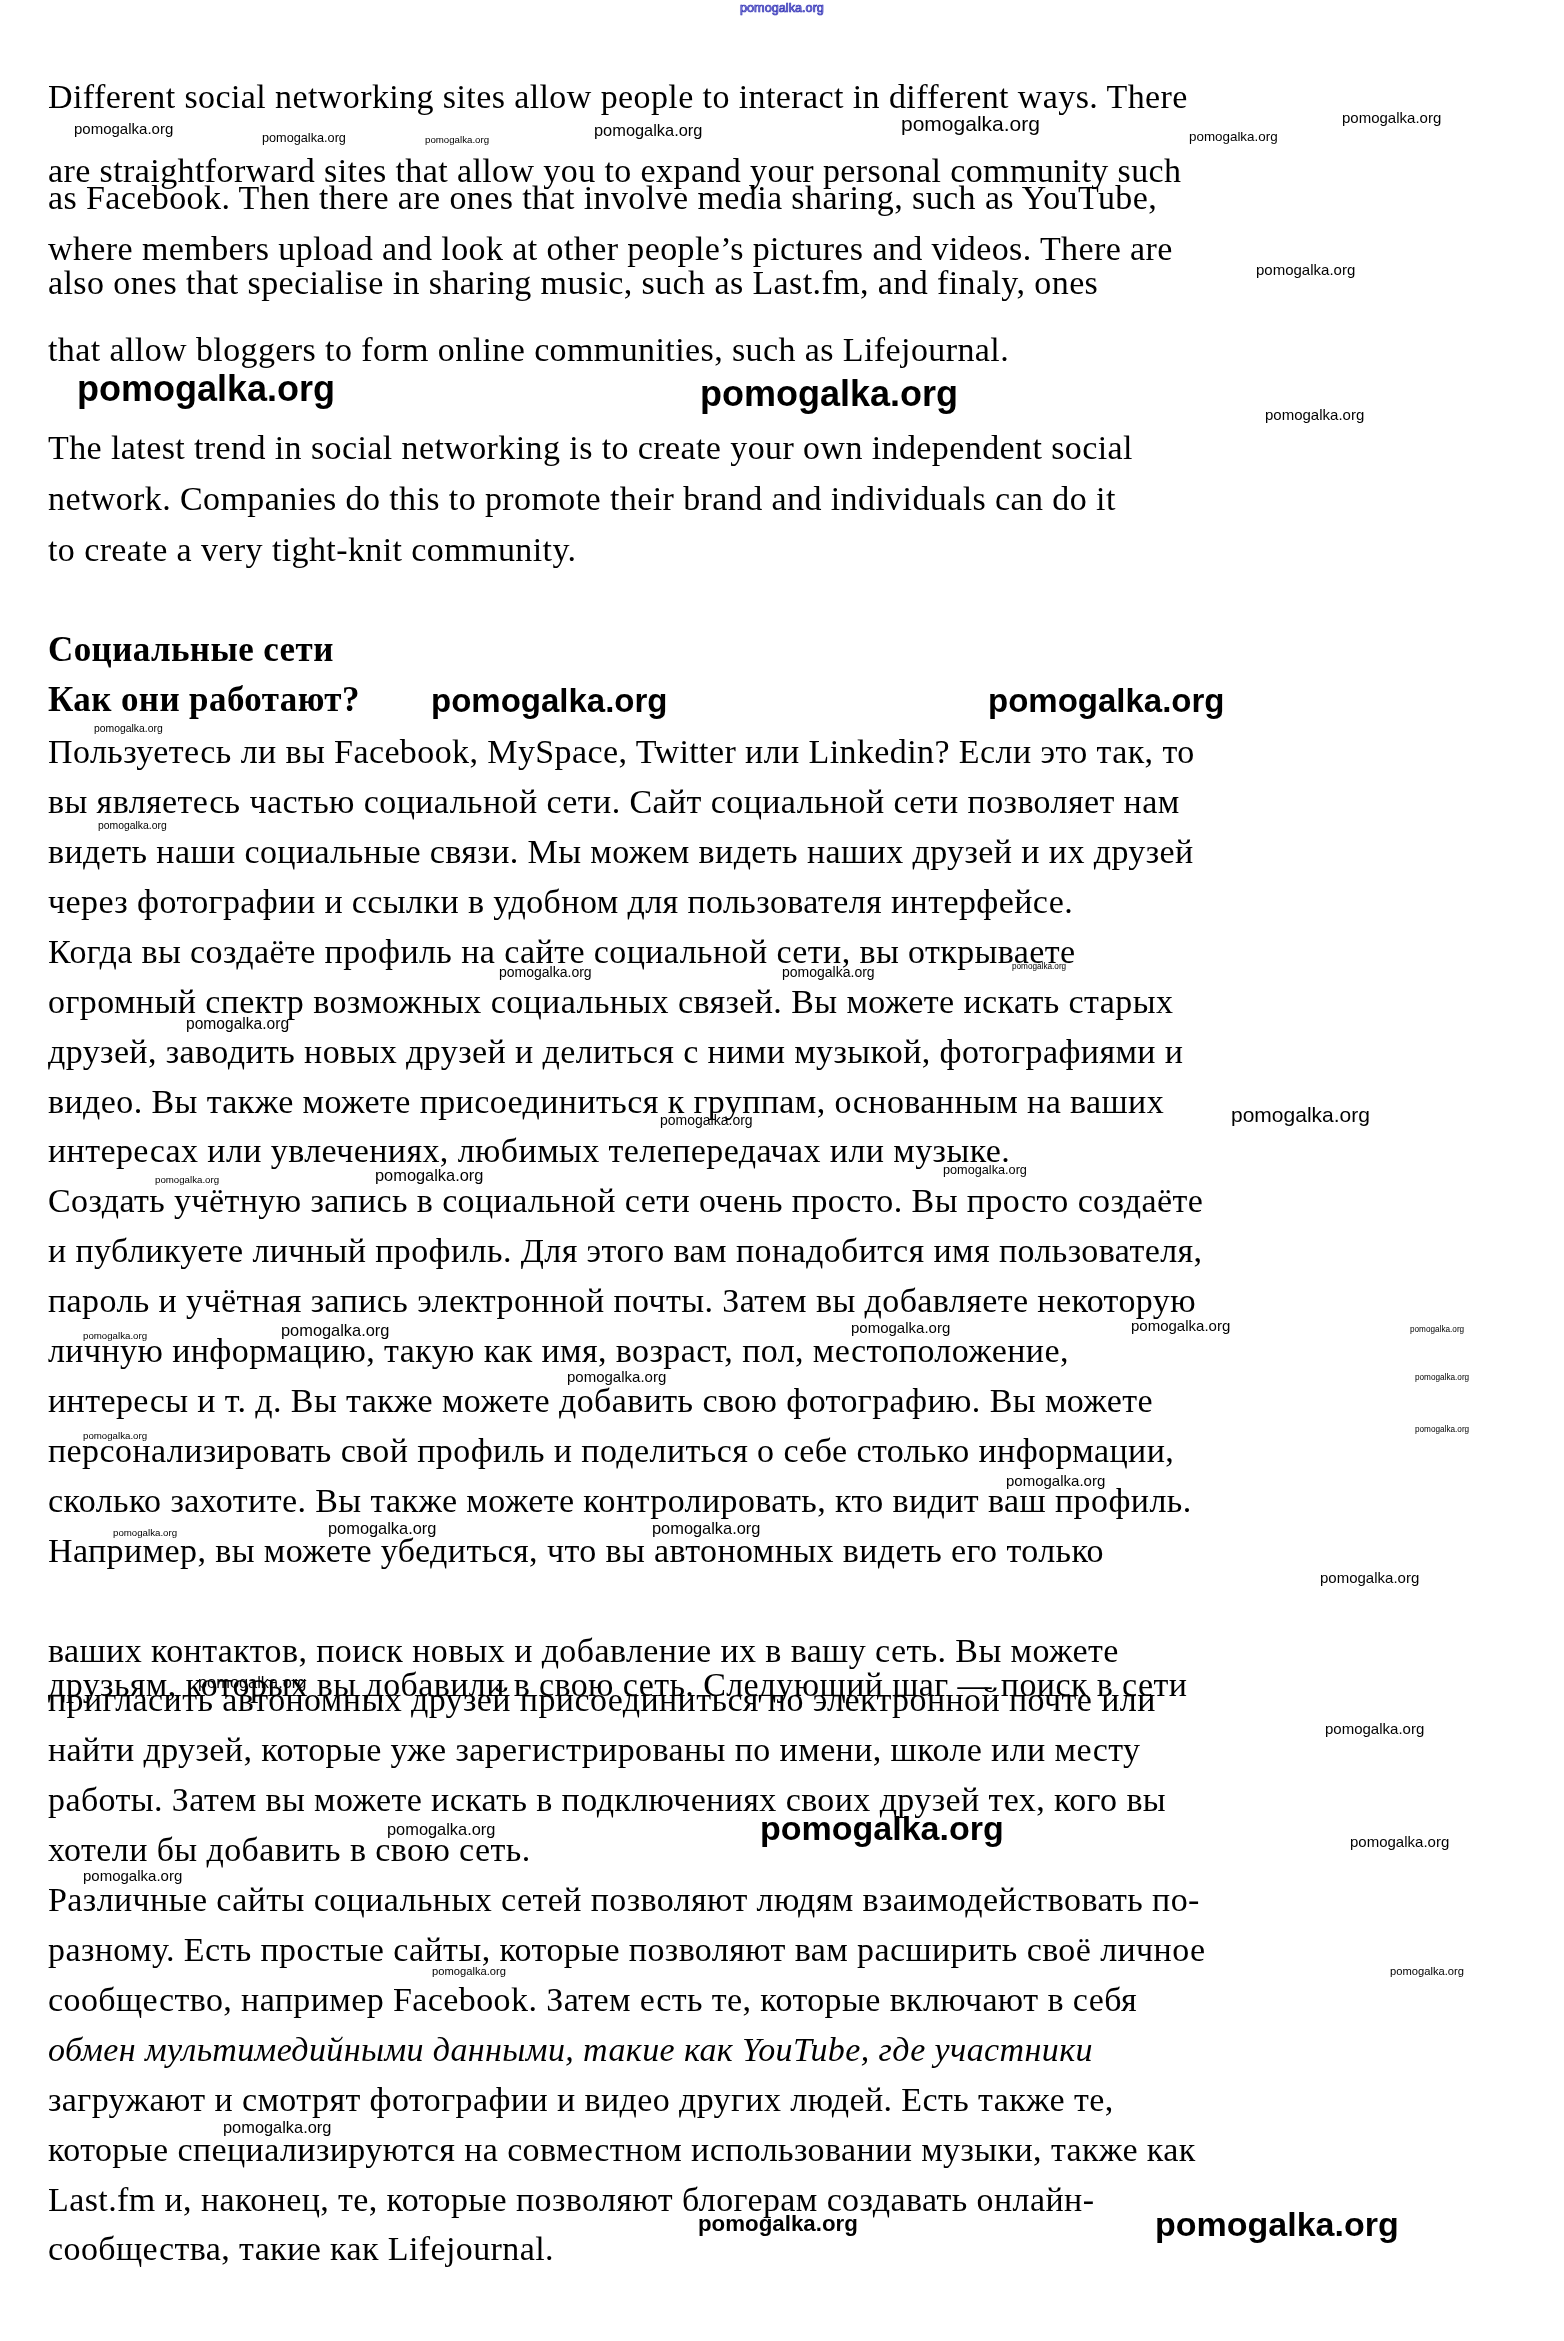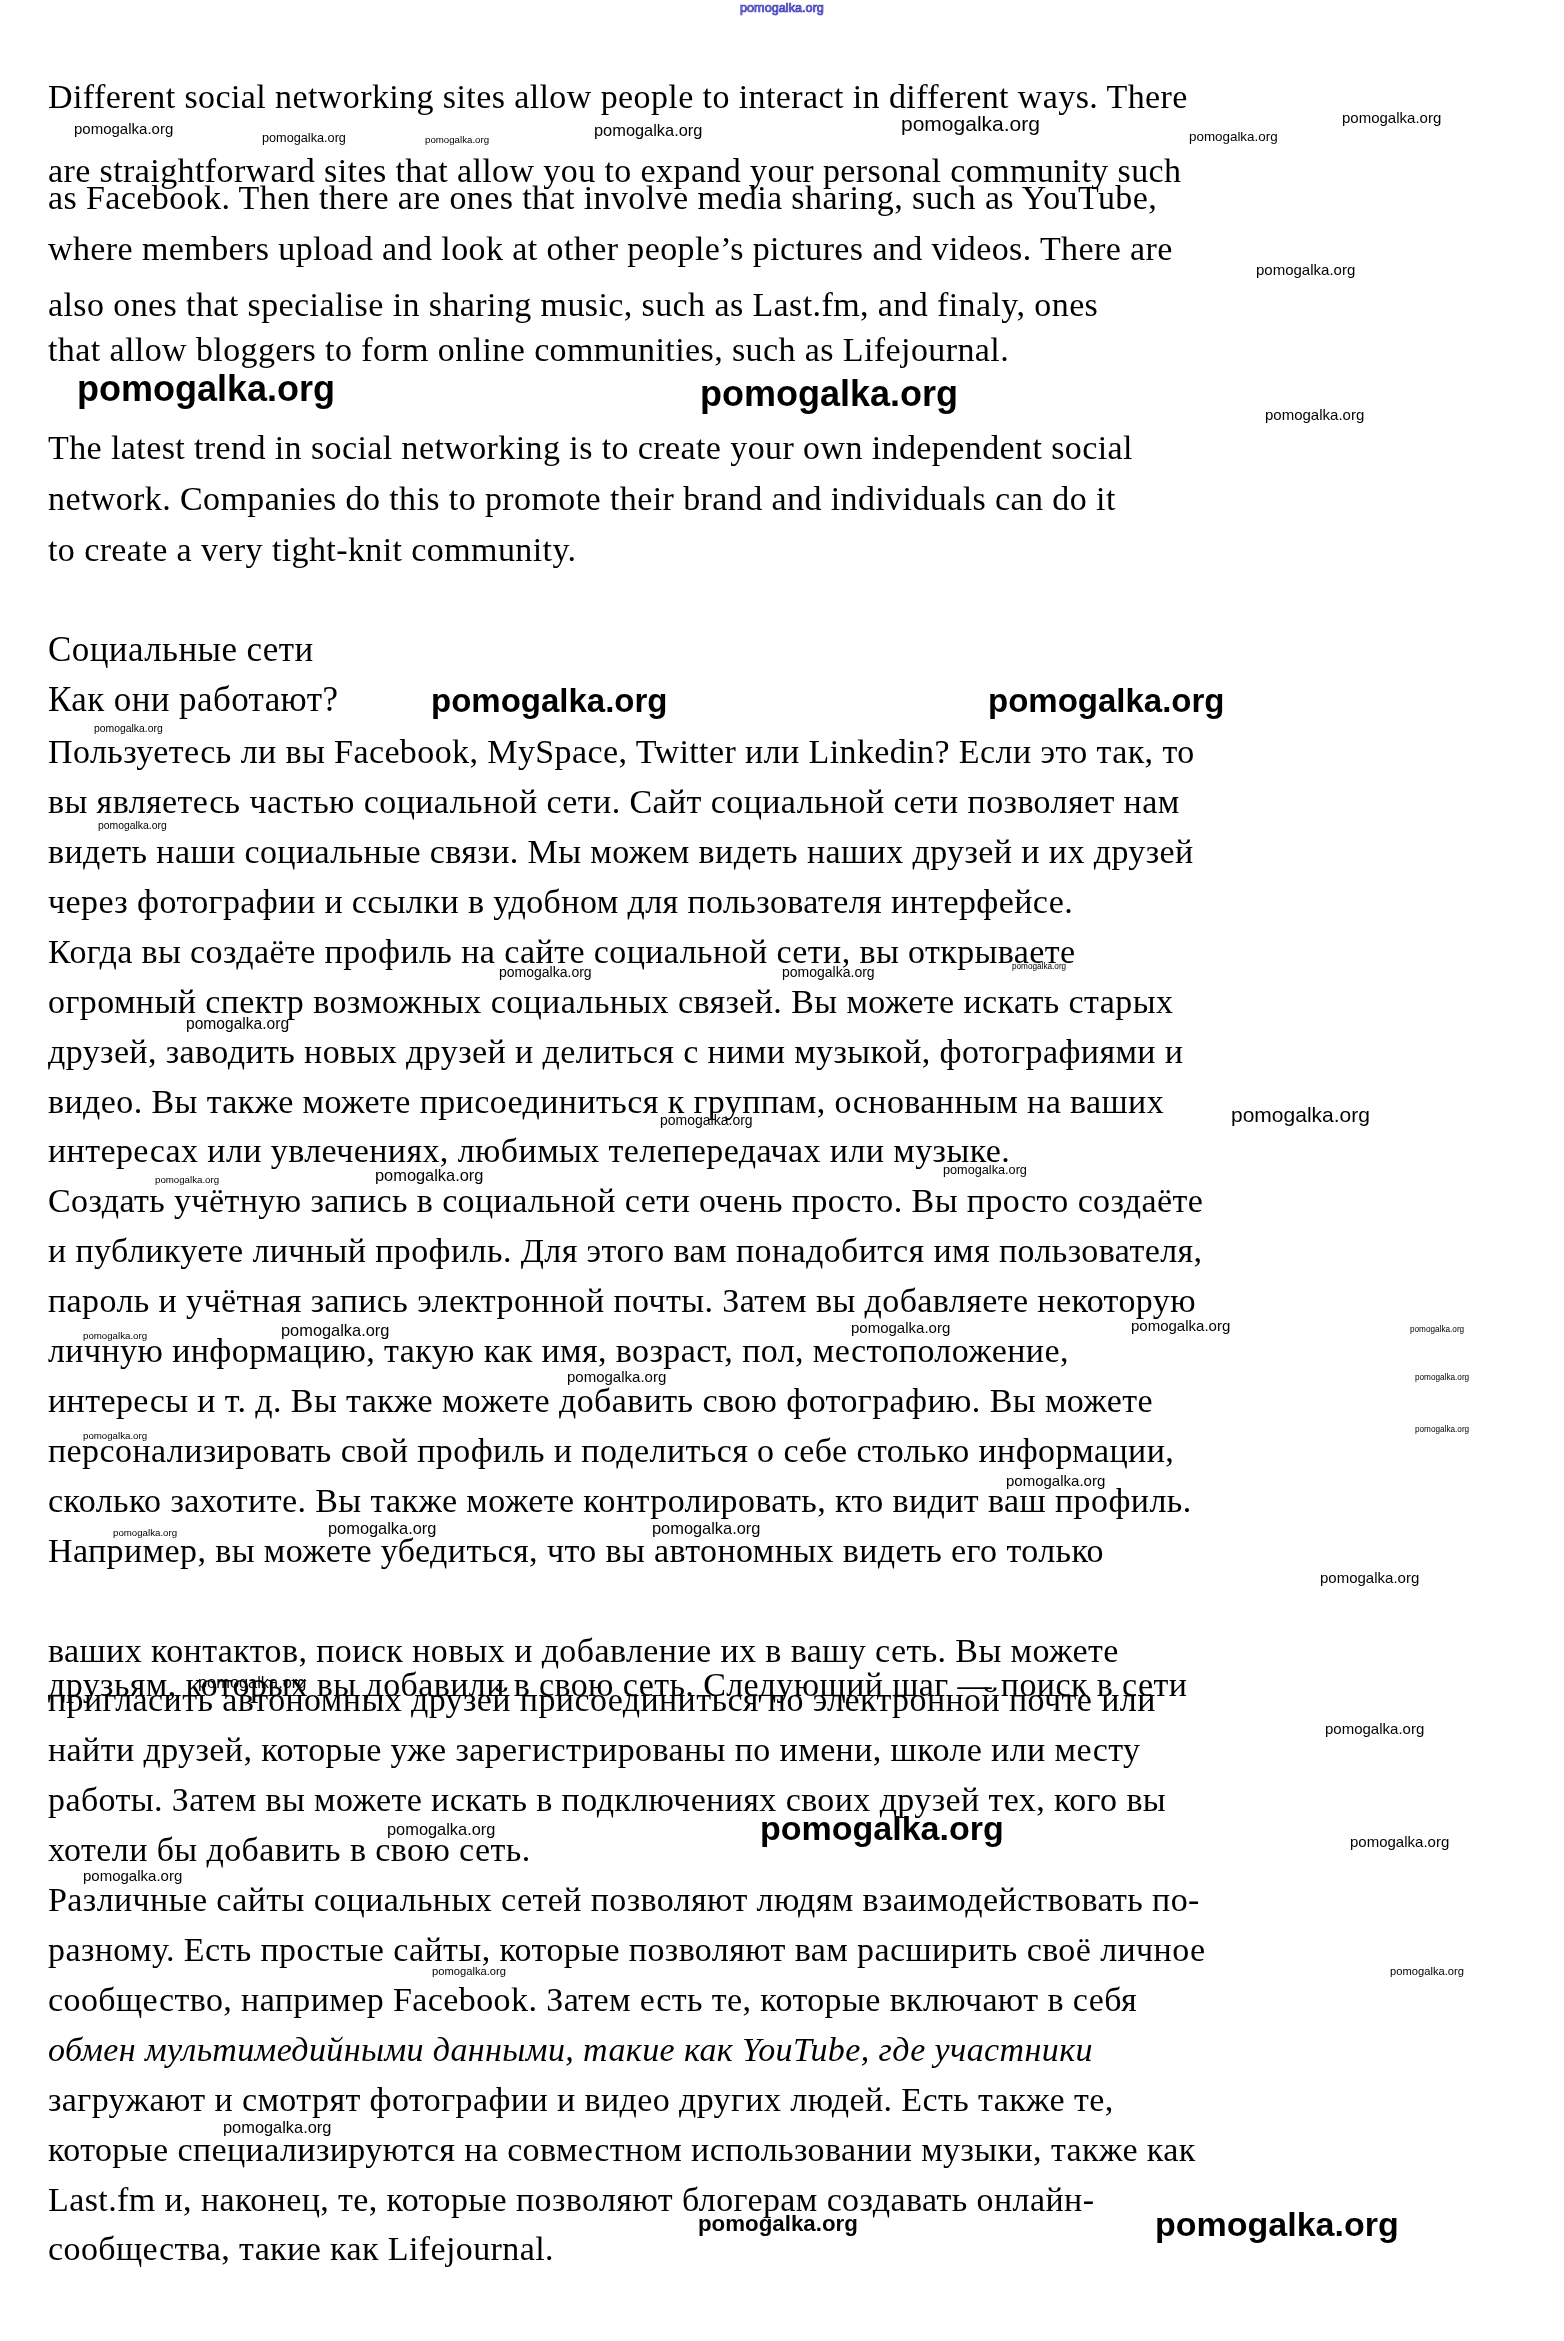--- a/index.html
+++ b/index.html
@@ -35,7 +35,7 @@
       <div class="line" style="top: 140px; margin-top: 14px;">are straightforward sites that allow you to expand your personal community such</div>
       <div class="line" style="top: 181px;">as Facebook. Then there are ones that involve media sharing, such as YouTube,</div>
       <div class="line" style="top: 232px;">where members upload and look at other people’s pictures and videos. There are</div>
-      <div class="line" style="top: 288px;">also ones that specialise in sharing music, such as Last.fm, and finaly, ones</div>
+      <div class="line" style="top: 266px;">also ones that specialise in sharing music, such as Last.fm, and finaly, ones</div>
       <div class="line" style="top: 333px;">that allow bloggers to form online communities, such as Lifejournal.</div>
     </div>
   <div id="lines-en2">

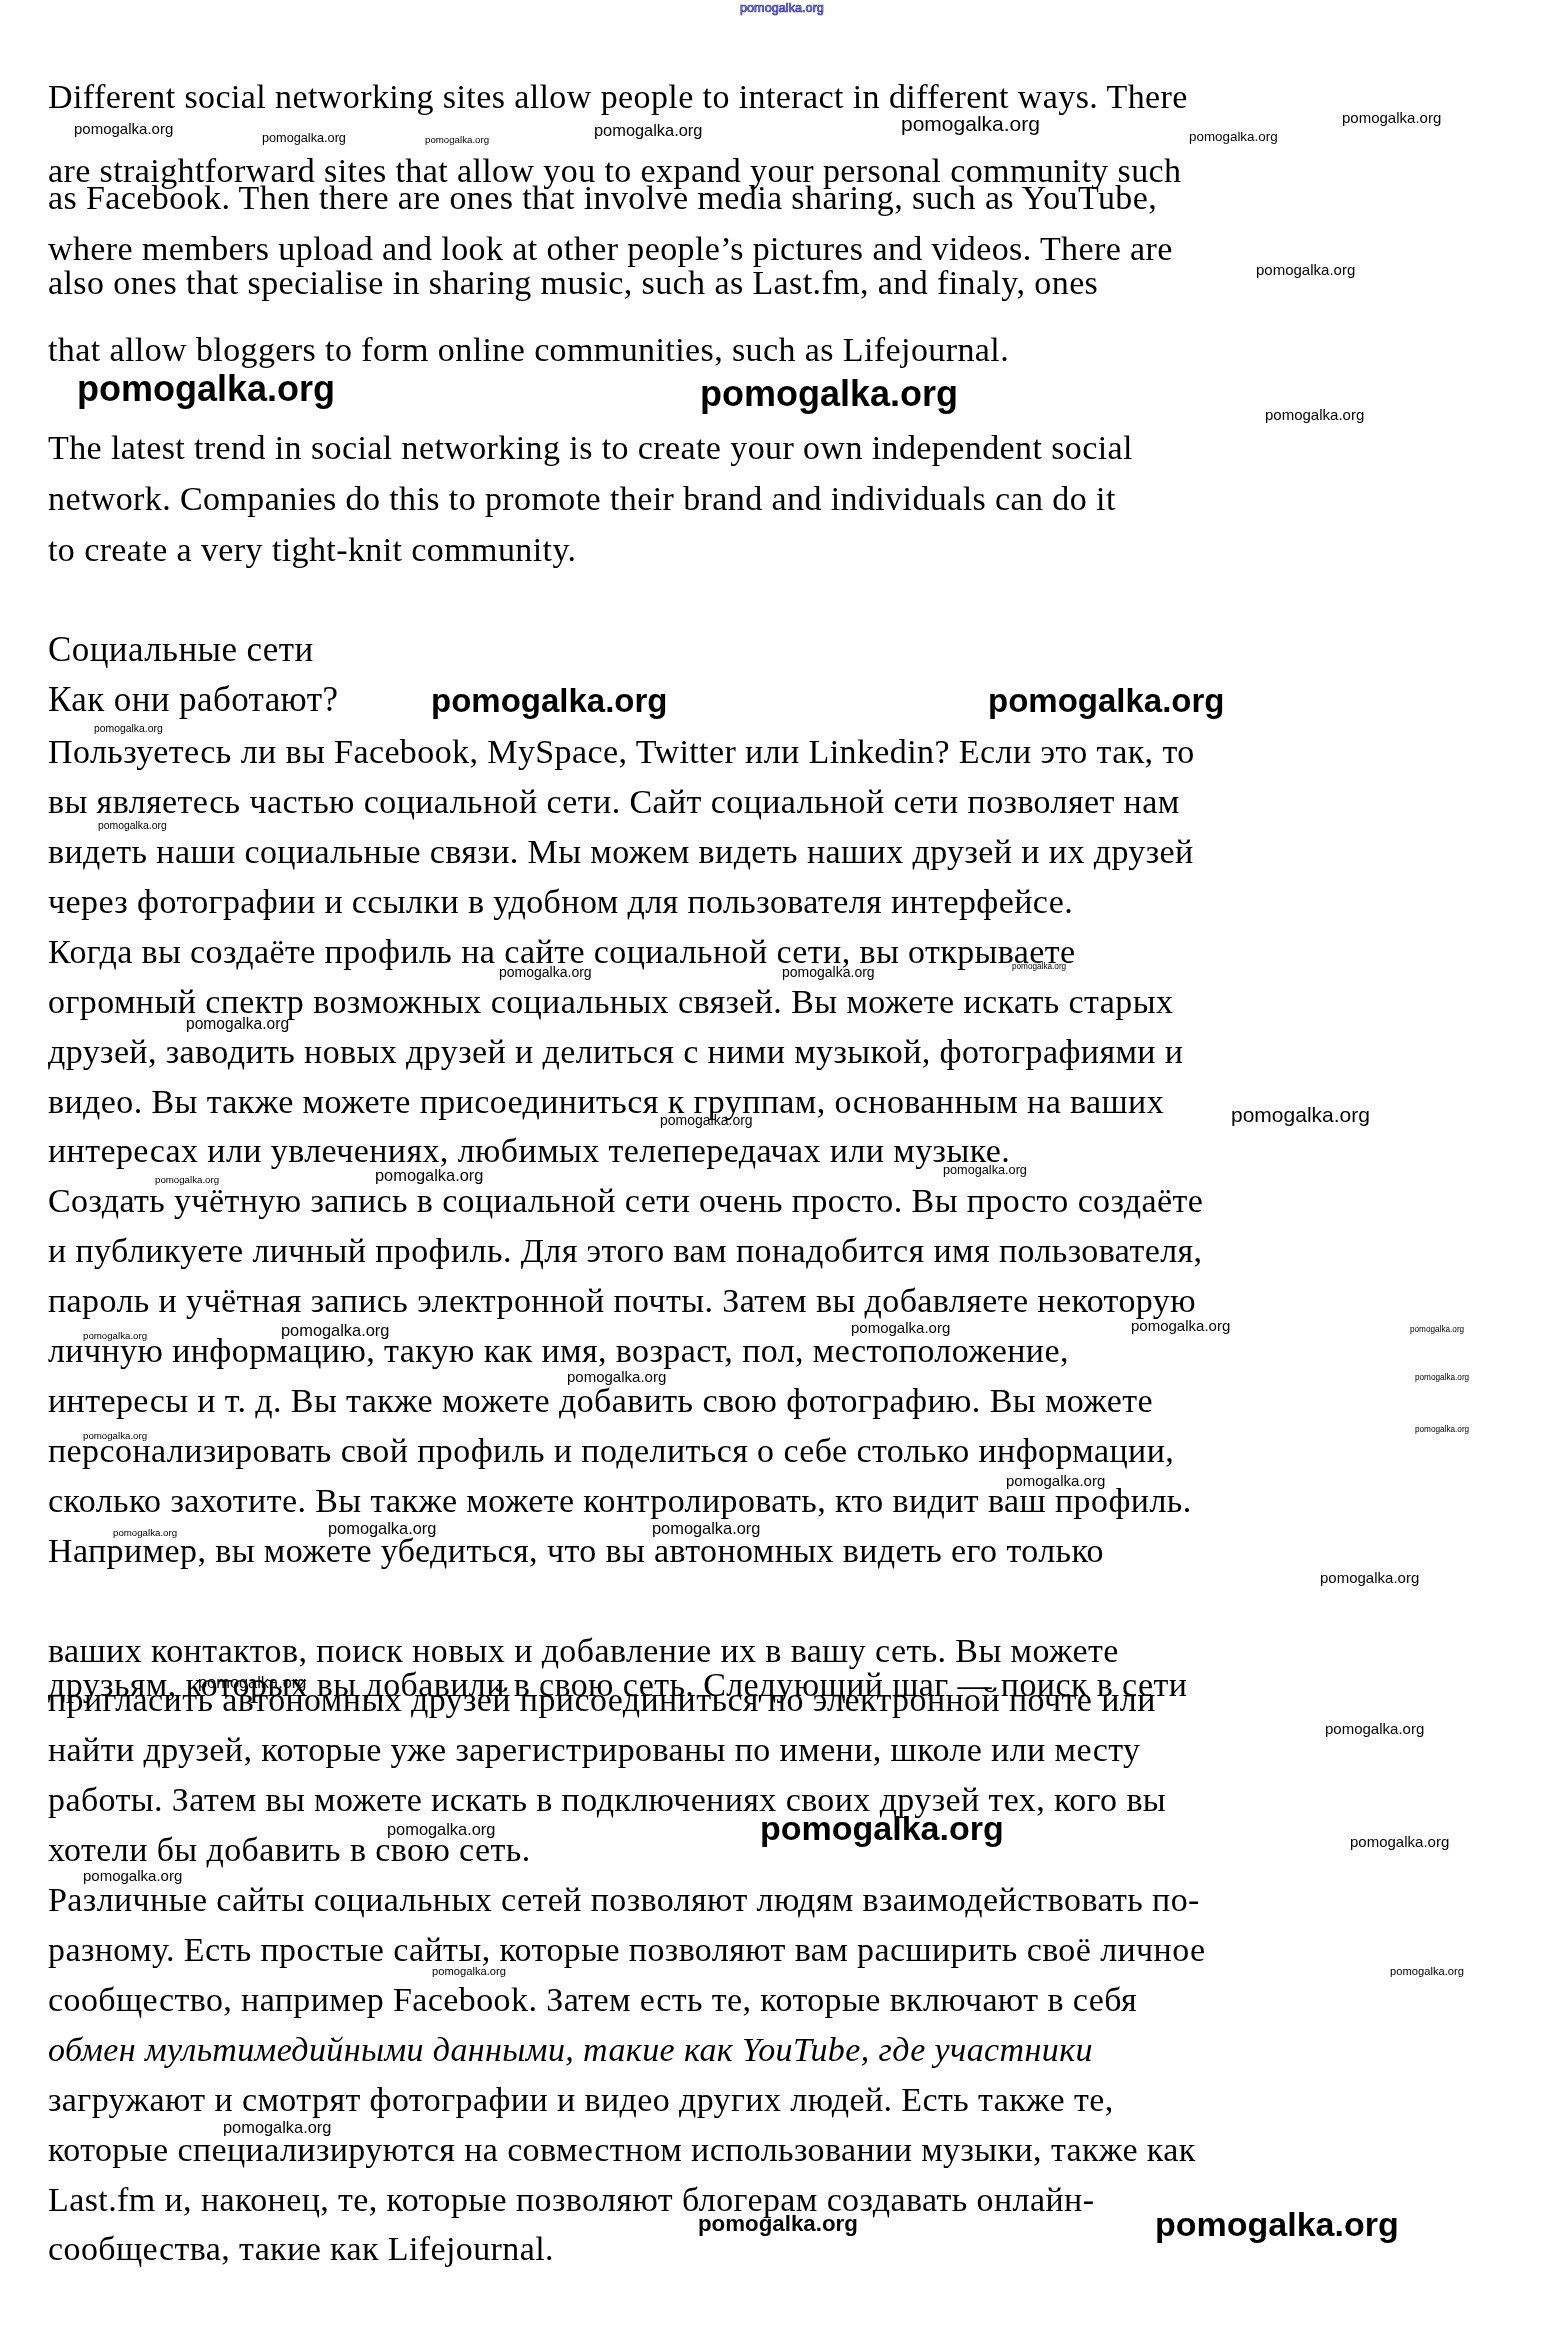--- a/index.html
+++ b/index.html
@@ -12,7 +12,7 @@
   .heading{
     position:absolute;left:48px;margin:0;white-space:nowrap;line-height:1;
     font-family:"Liberation Serif","DejaVu Serif",serif;
-    font-size:35px;font-weight:normal;color:#000;letter-spacing:0.4px;text-align:right;
+    font-size:35px;font-weight:bold;color:#000;letter-spacing:0.4px;text-align:right;
   }
   .wm{
     position:absolute;white-space:nowrap;line-height:1;

